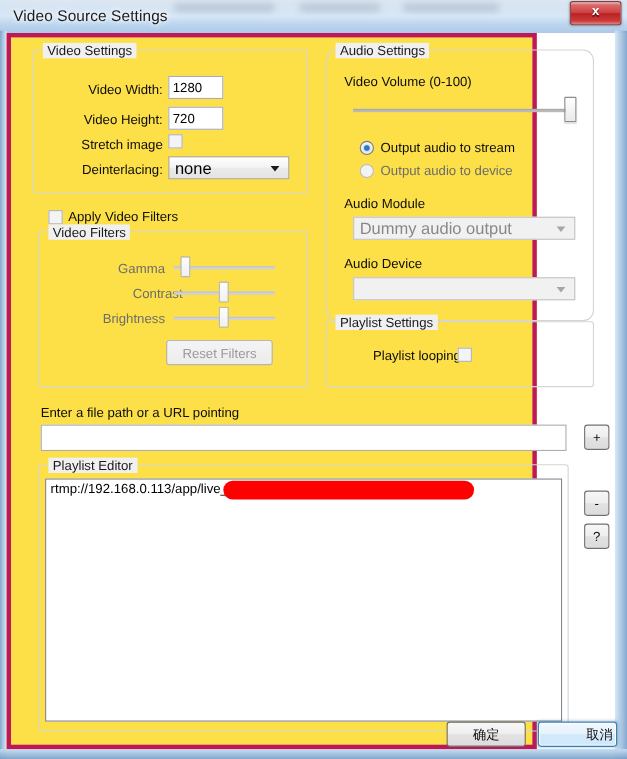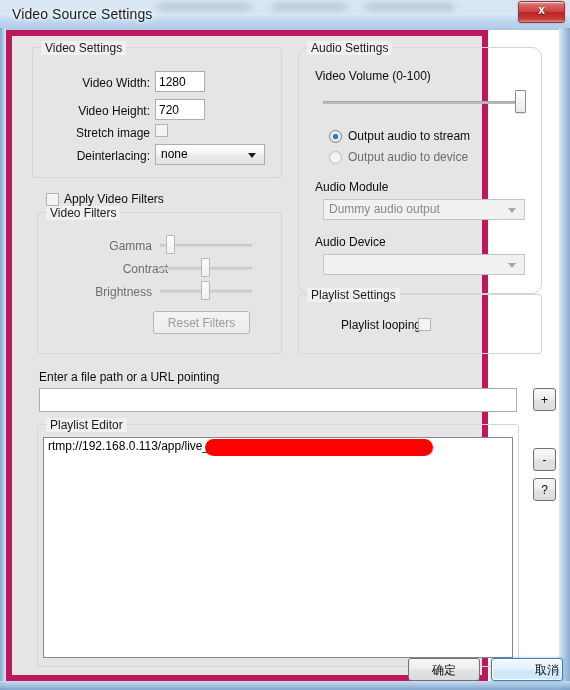--- a/index.html
+++ b/index.html
@@ -85,8 +85,8 @@
     position: absolute;
     left: 6px; top: 30px;
     width: 482px; height: 651px;
-    background: #e5e5e5;
-    border: 6px solid #be185d;
+    background: #fde047;
+    border: 4px solid #be185d;
     box-sizing: border-box;
   }
 

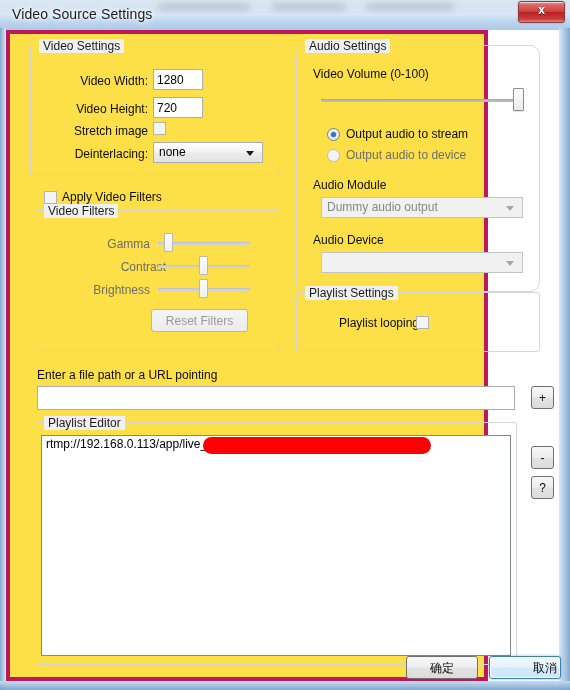--- a/index.html
+++ b/index.html
@@ -155,7 +155,7 @@
   .combo .cb-text {
     position: absolute;
     left: 5px; top: 2px;
-    font-size: 12px;
+    font-size: 15px;
     white-space: nowrap;
   }
   .combo .cb-arrow {

